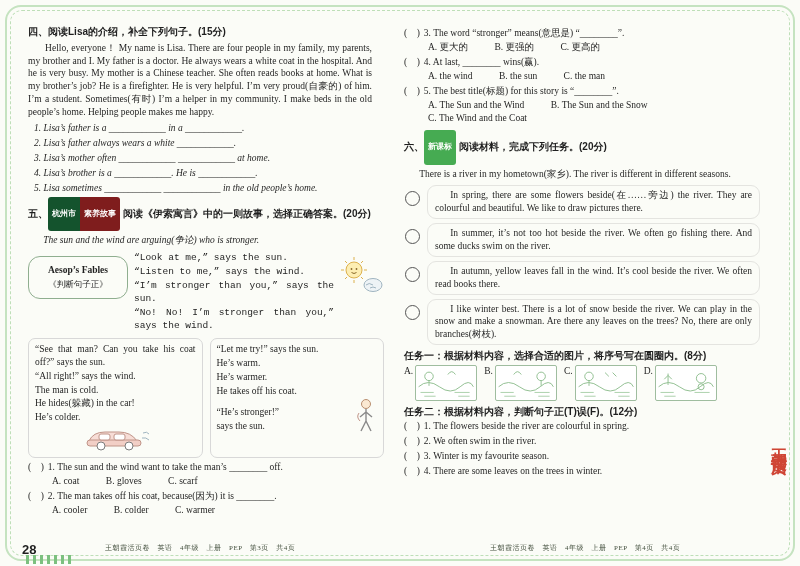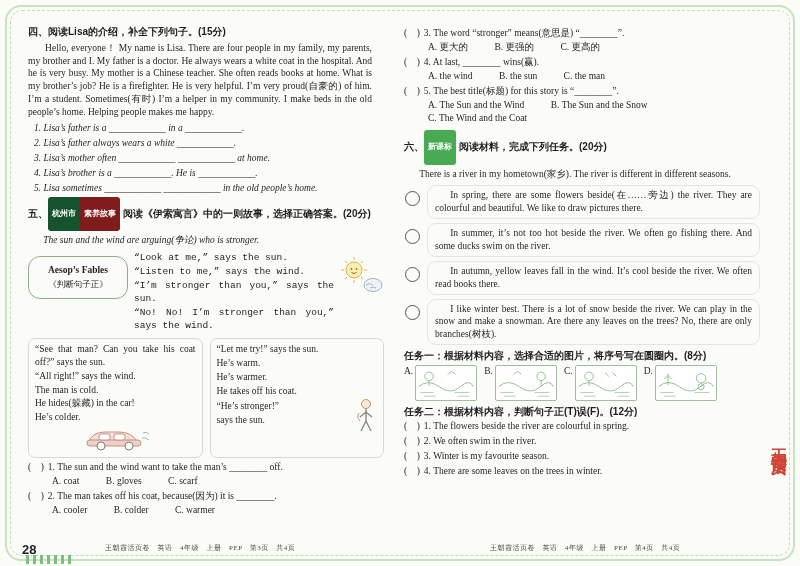--- a/index.html
+++ b/index.html
@@ -153,7 +153,7 @@
         <div>He’s warm.</div>
         <div>He’s warmer.</div>
         <div>He takes off his coat.</div>
-        <div style="display:flex; align-items:flex-start; gap:6px;">
+        <div style="display:flex; align-items:flex-end; gap:6px;">
           <div style="flex:1;">
             <div>“He’s stronger!”</div>
             <div>says the sun.</div>

